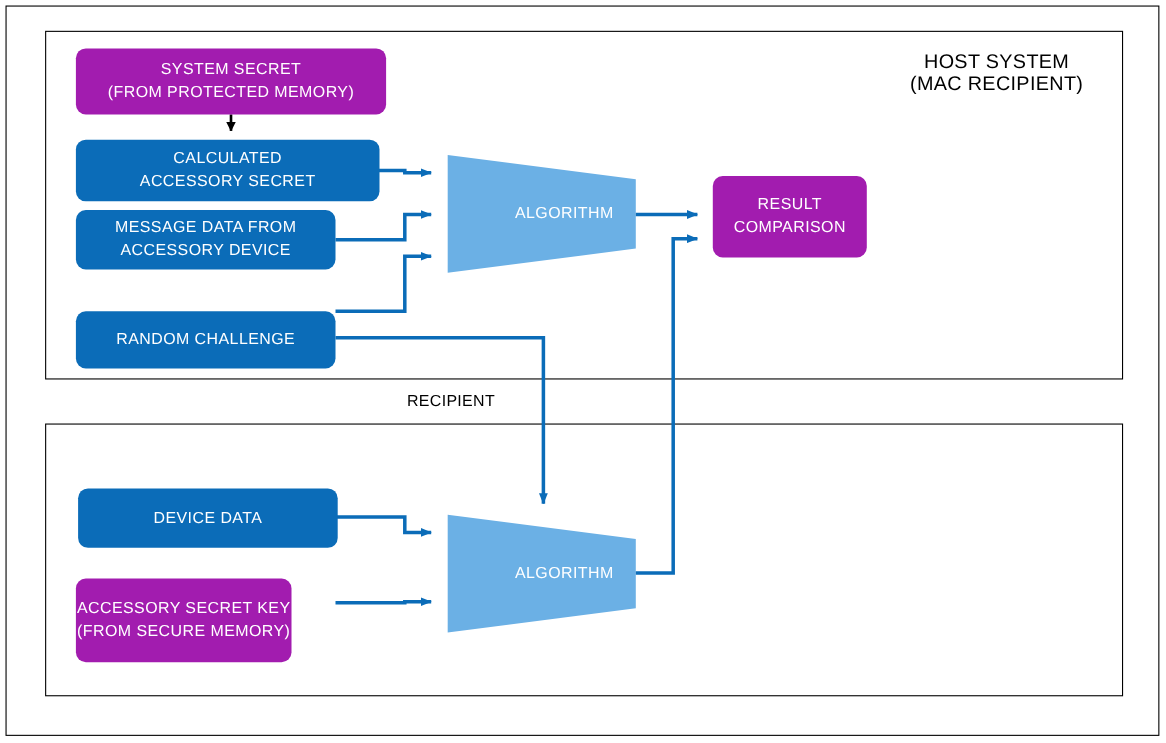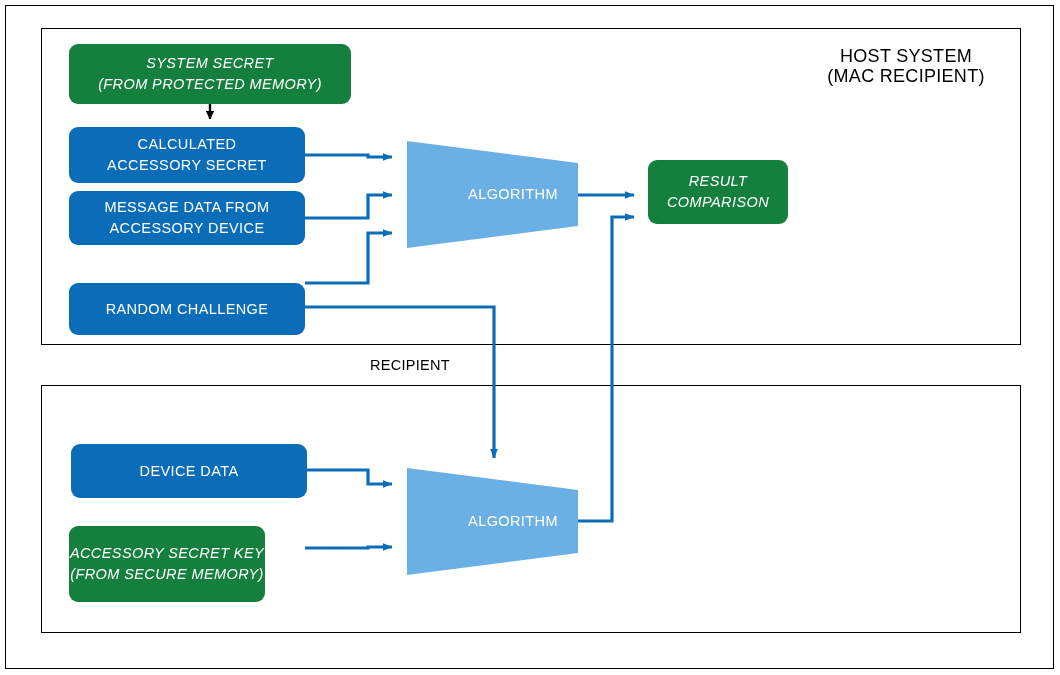--- a/index.html
+++ b/index.html
@@ -77,7 +77,7 @@
     white-space: pre-line;
     box-sizing: border-box;
   }
-  .navy { background: #15803d; font-style: italic; }
+  .navy { background: #a21caf; }
   .blue { background: #0b6cb8; }
 
   #box-system-secret  { left: 69px;  top: 44px;  width: 282px; height: 60px; }

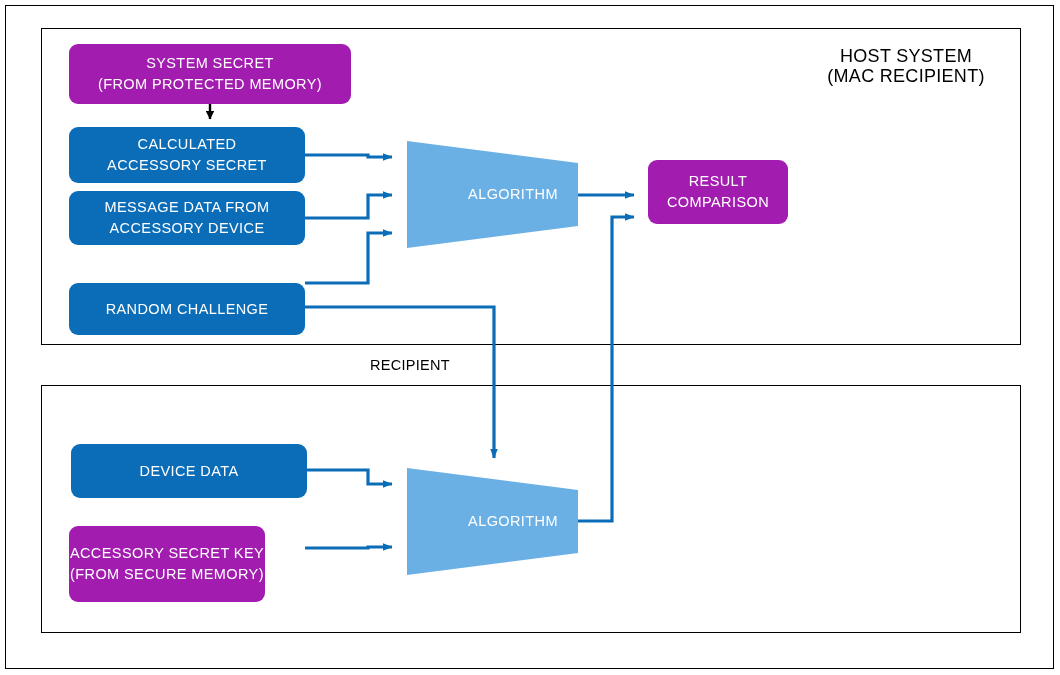--- a/index.html
+++ b/index.html
@@ -81,7 +81,7 @@
   .blue { background: #0b6cb8; }
 
   #box-system-secret  { left: 69px;  top: 44px;  width: 282px; height: 60px; }
-  #box-calc-secret    { left: 69px;  top: 127px; width: 236px; height: 56px; }
+  #box-calc-secret    { left: 69px;  top: 127px; width: 276px; height: 56px; }
   #box-message-data   { left: 69px;  top: 191px; width: 236px; height: 54px; }
   #box-random-chal    { left: 69px;  top: 264px; width: 236px; height: 52px; margin-top: 19px; }
   #box-device-data    { left: 71px;  top: 444px; width: 236px; height: 54px; }

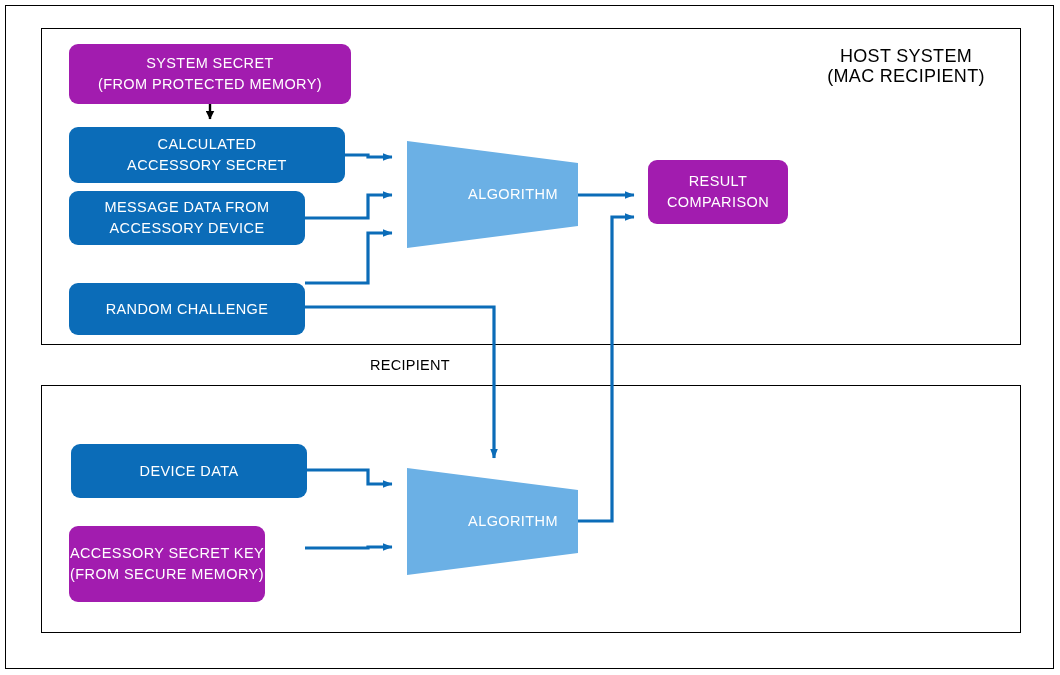--- a/index.html
+++ b/index.html
@@ -86,7 +86,7 @@
   #box-random-chal    { left: 69px;  top: 264px; width: 236px; height: 52px; margin-top: 19px; }
   #box-device-data    { left: 71px;  top: 444px; width: 236px; height: 54px; }
   #box-acc-secret-key { left: 69px;  top: 526px; width: 196px; height: 76px; text-align: center; }
-  #box-result         { left: 648px; top: 160px; width: 140px; height: 64px; }
+  #box-result         { left: 648px; top: 160px; width: 140px; height: 74px; }
 
   .trapezoid-label {
     position: absolute;

